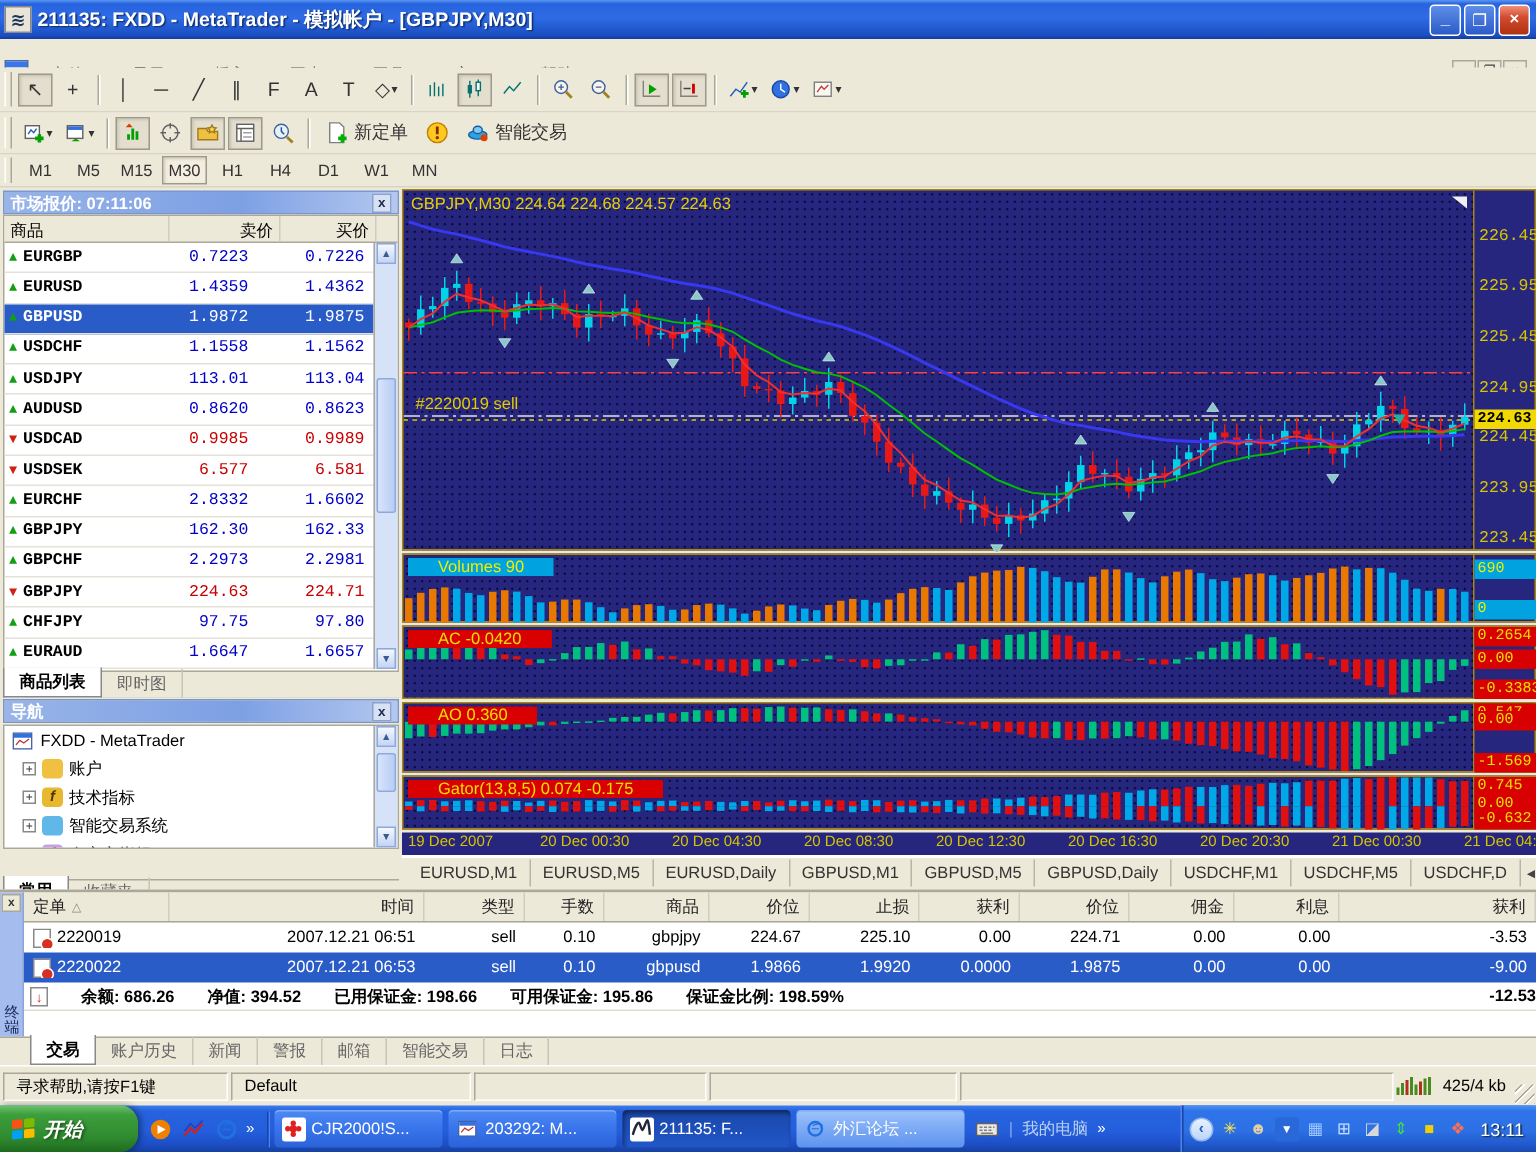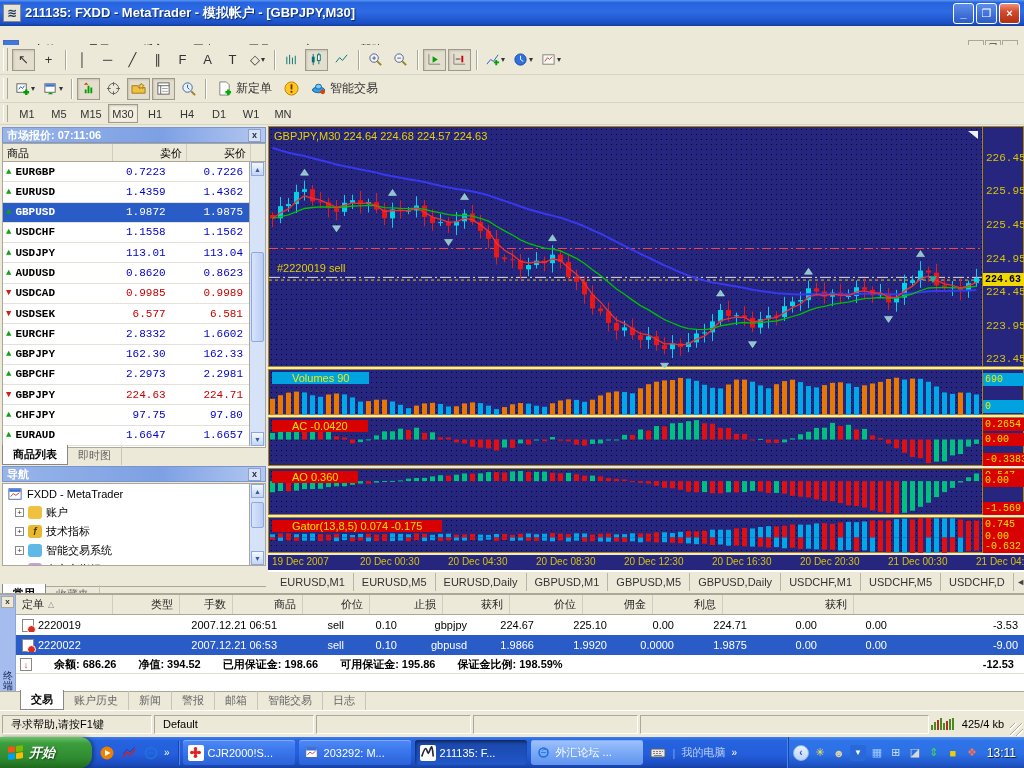--- a/index.html
+++ b/index.html
@@ -1354,6 +1354,7 @@
     <div id="t-table">
         <div class="trow head">
           <div class="c first" style="width: 97px;">定单<span style="color: rgb(136, 136, 136); font-size: 8px;">△</span></div>
+          <div class="c" style="width: 170px;">时间</div>
           <div class="c" style="width: 67px;">类型</div>
           <div class="c" style="width: 53px;">手数</div>
           <div class="c" style="width: 70px;">商品</div>

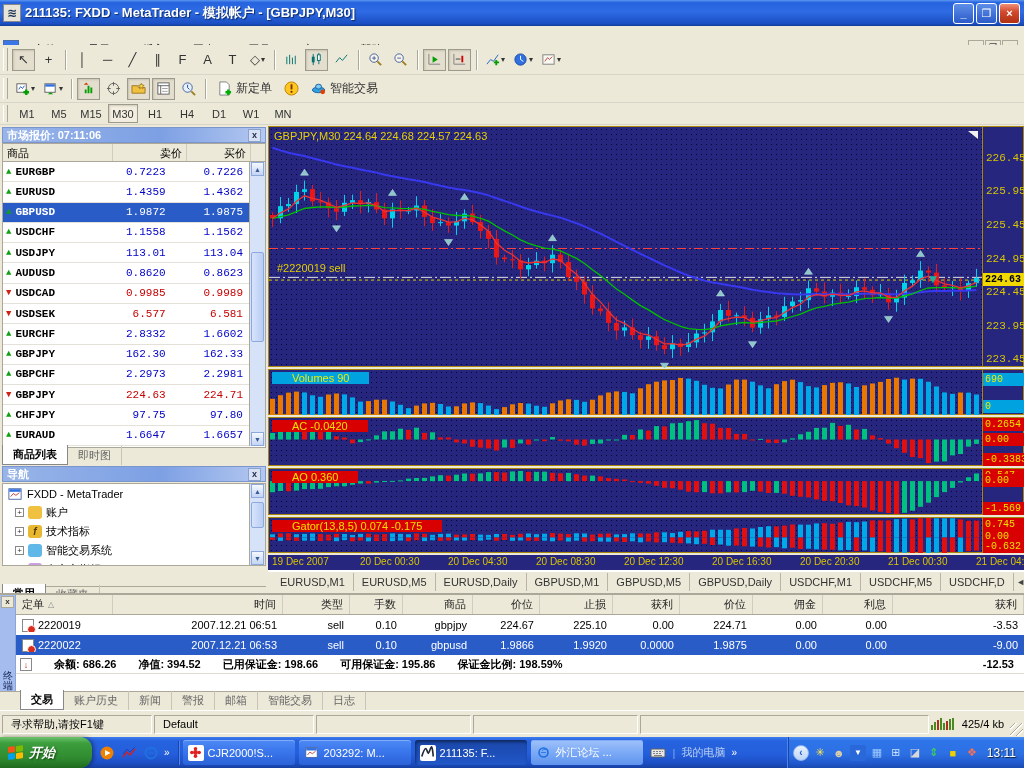--- a/index.html
+++ b/index.html
@@ -116,7 +116,7 @@
 .order-ic:after{content:"";position:absolute;right:-3px;bottom:-3px;width:7px;height:7px;border-radius:50%;background:#D83020;border:1px solid #fff;}
 .bal-ic{width:12px;height:13px;background:#fff;border:1px solid #888;color:#D02010;font-size:9px;line-height:12px;text-align:center;flex:none;}
 #t-balance{display:flex;align-items:center;height:19px;font-weight:bold;gap:22px;padding-left:4px;border-bottom:1px solid #E0DCD0;}
-#t-balance .tot{margin-left:auto;padding-right:10px;}
+#t-balance .tot{margin-left:auto;}
 #t-tabs{position:absolute;left:0px;bottom:0;width:1024px;height:19px;background:#ECE9D8;border-top:1px solid #ACA899;
  display:flex;align-items:flex-end;padding-left:20px;}
 

